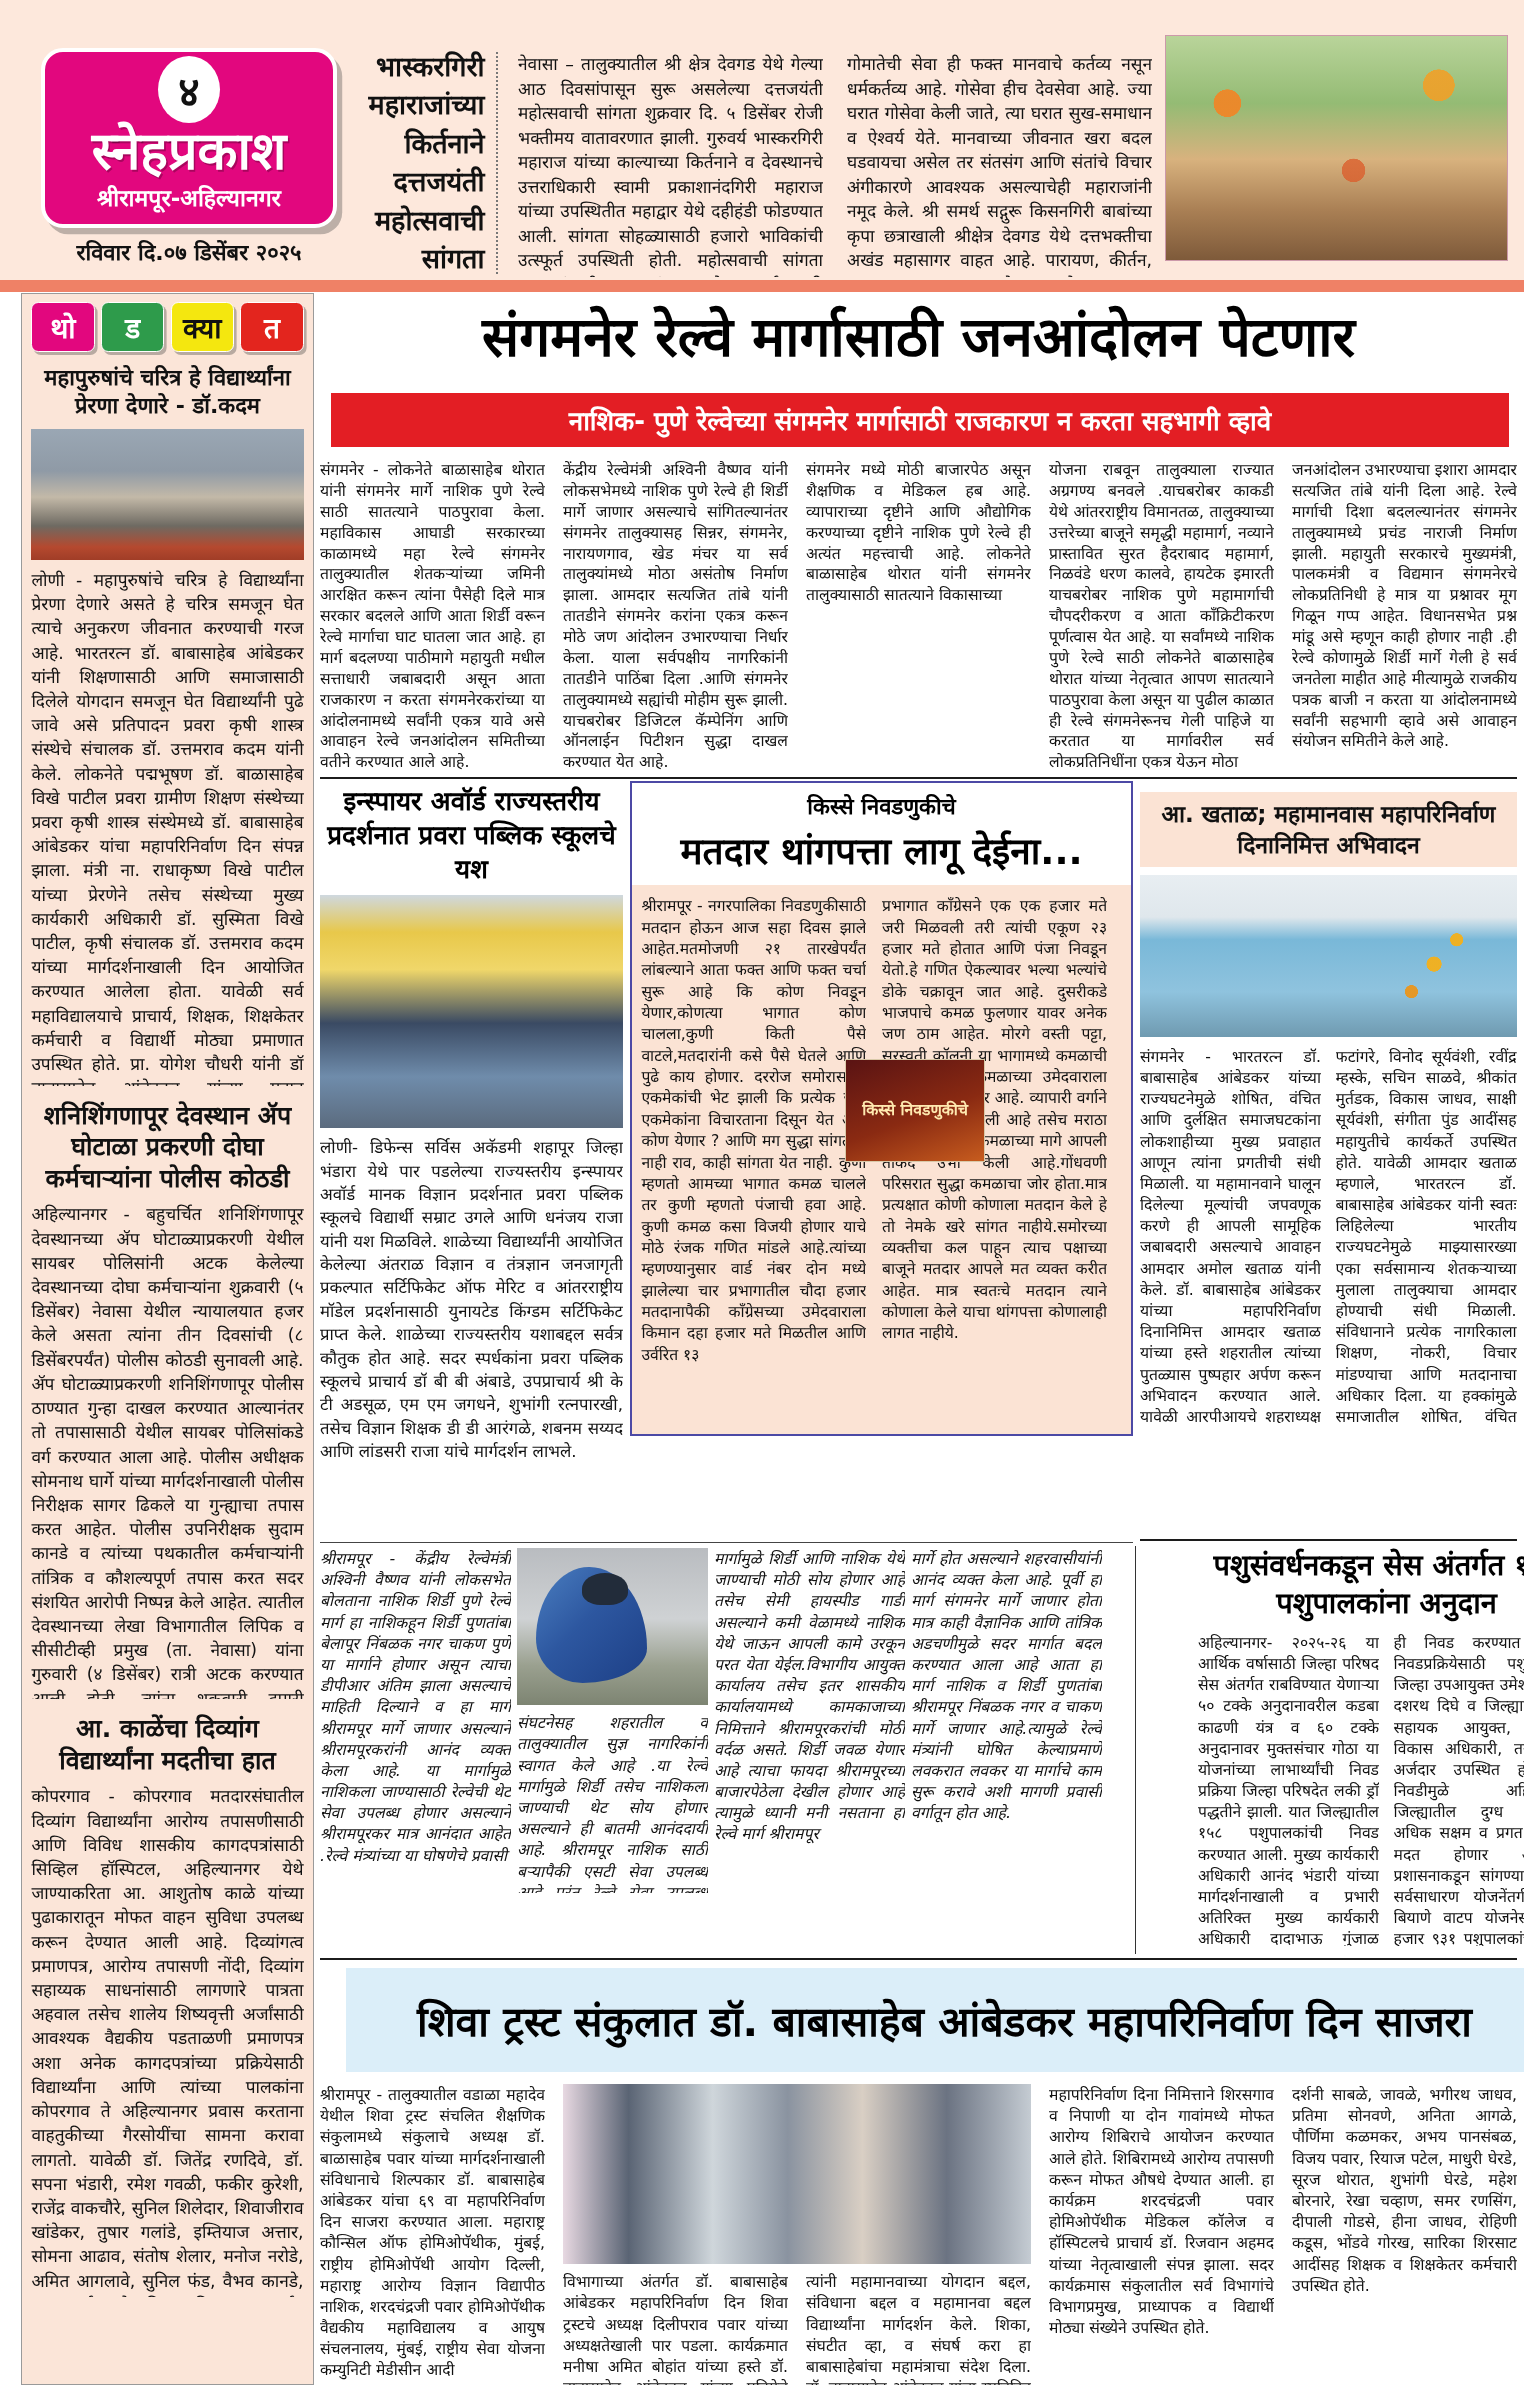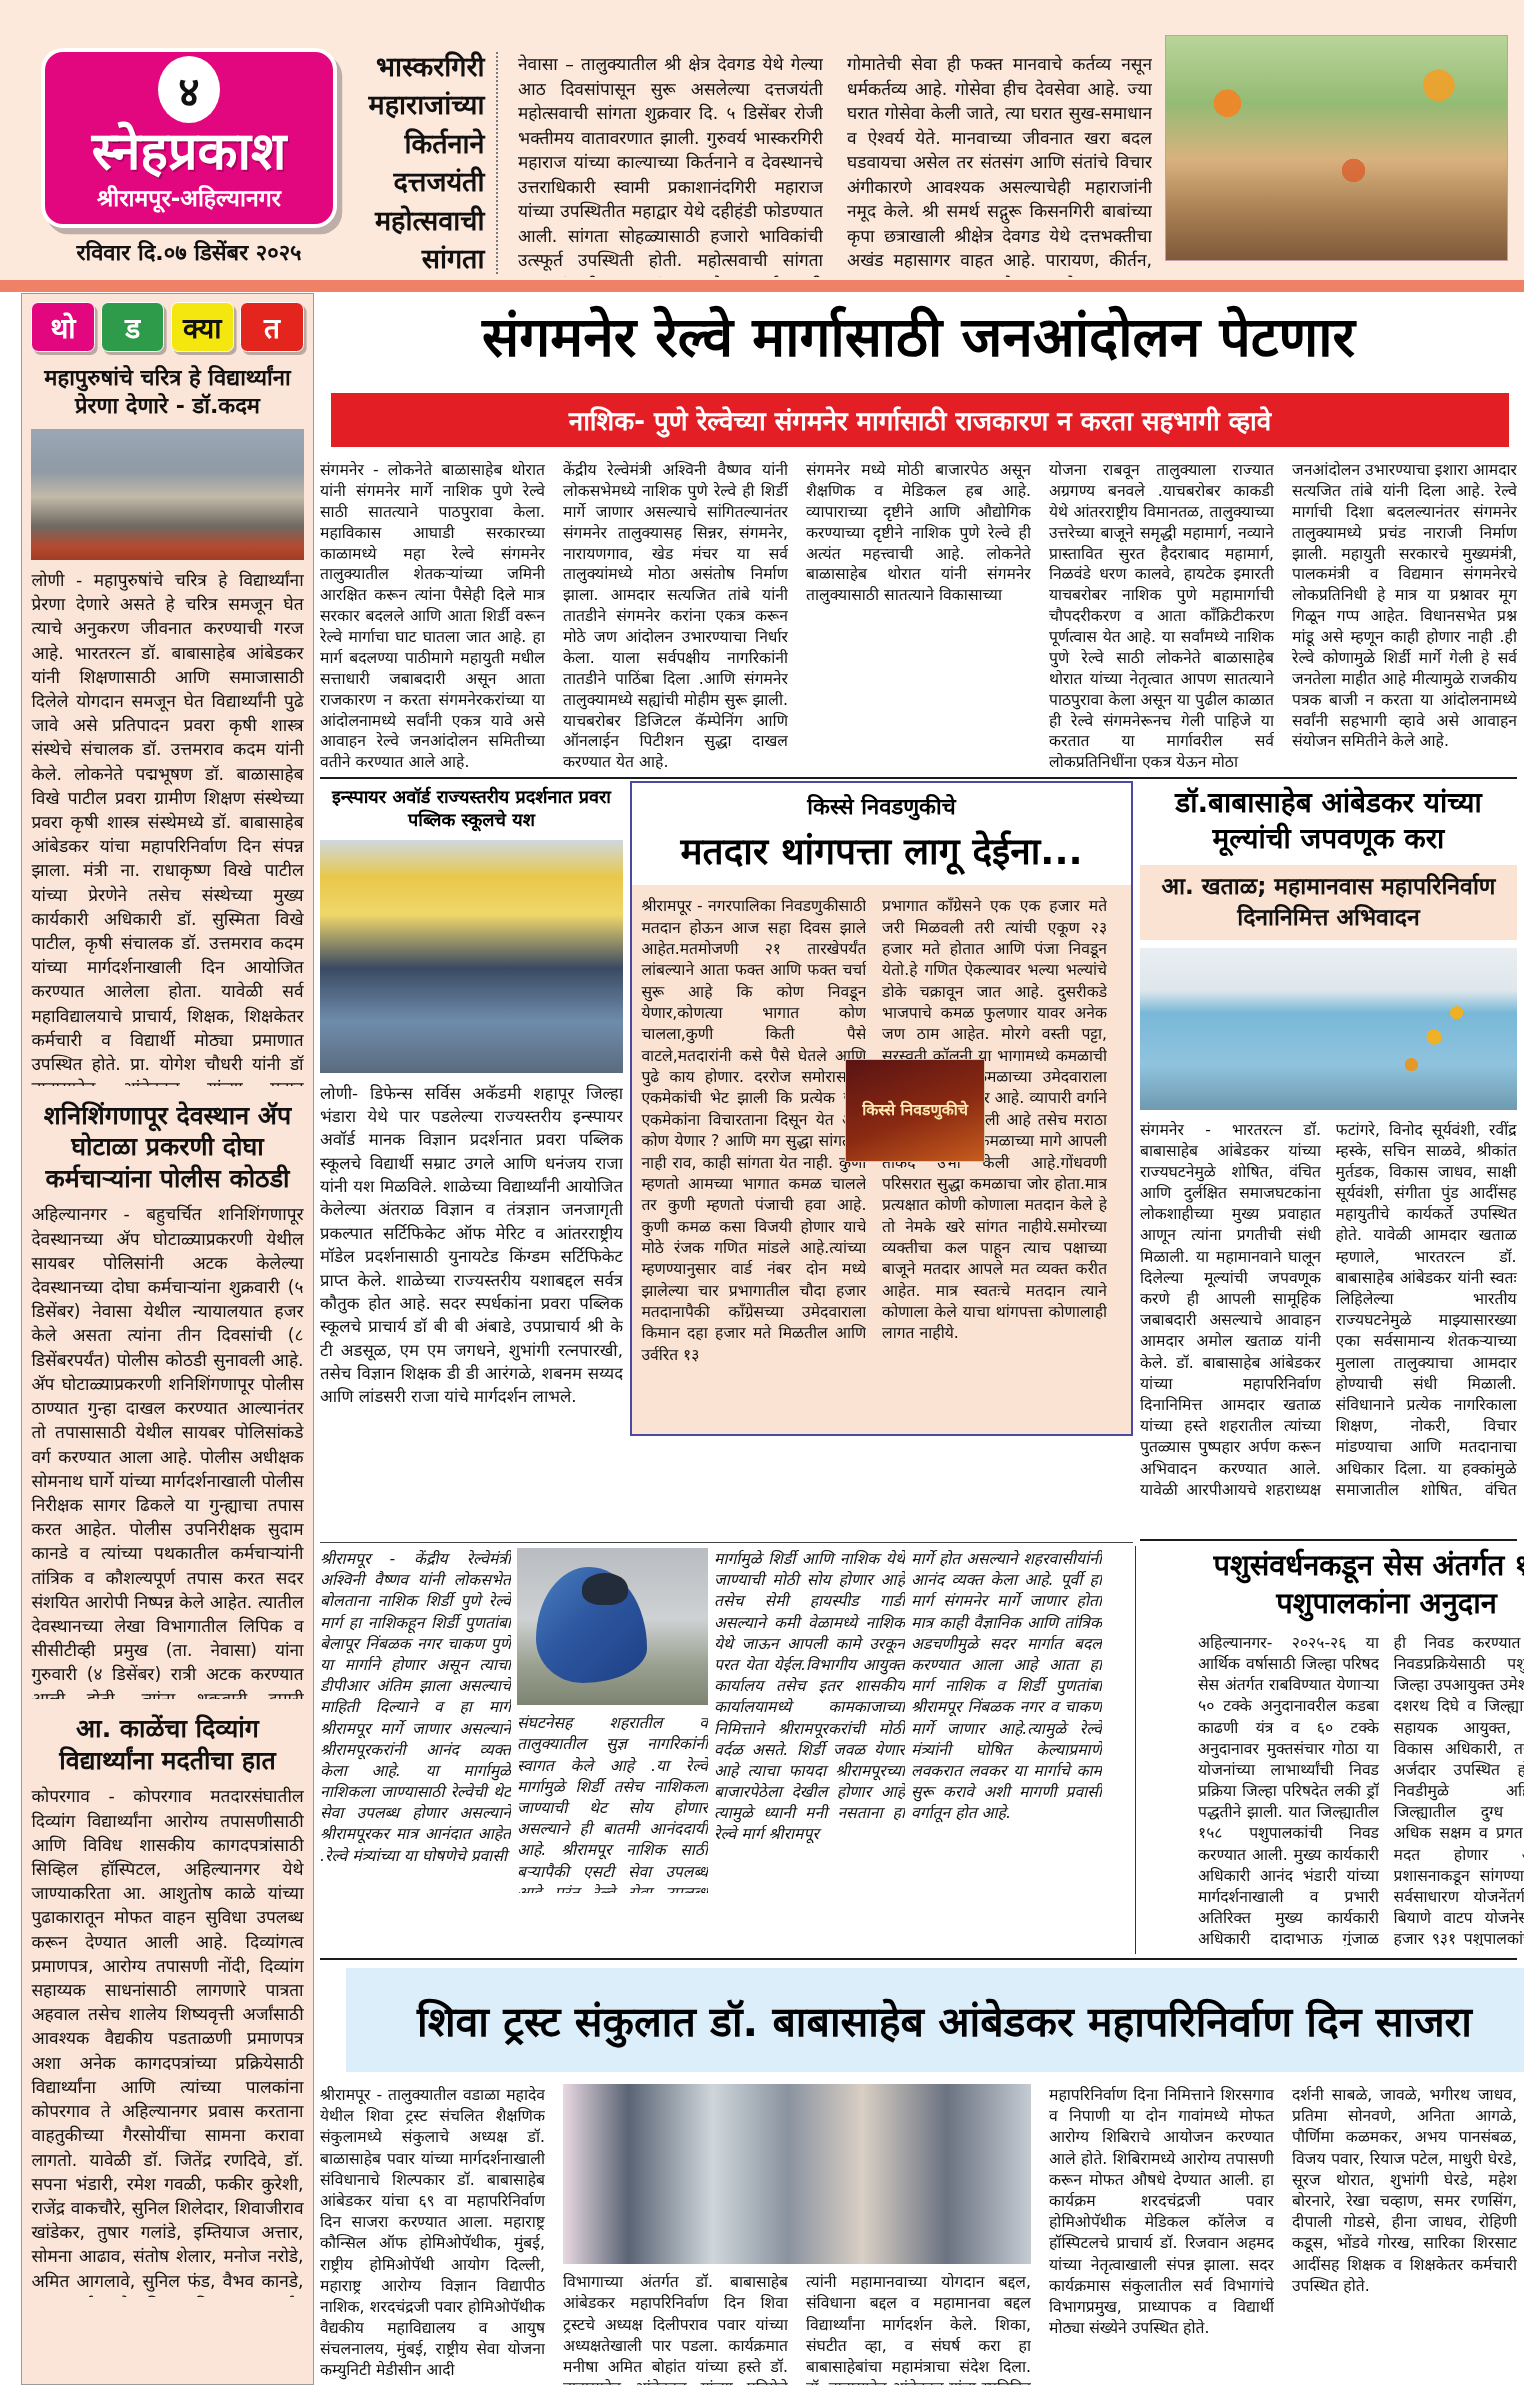--- a/index.html
+++ b/index.html
@@ -74,7 +74,7 @@
 
   
   .inspire{position:absolute;left:320px;top:785px;width:303px;height:751px;overflow:hidden;}
-  .ins-head{font-size:18px;font-weight:bold;text-align:center;line-height:1.3;color:#000;}
+  .ins-head{font-size:26px;font-weight:bold;text-align:center;line-height:1.3;color:#000;}
   .ins-photo{width:100%;height:233px;margin:8.4px 0;
     background:linear-gradient(180deg,#cfd8df 0%,#e8c84a 16%,#f0d76a 32%,#3a4a63 55%,#6f8cab 78%,#5b6b7e 100%);}
   .ins-body{font-size:16.7px;line-height:1.4;text-align:justify;color:#111;overflow:hidden;height:408px;}

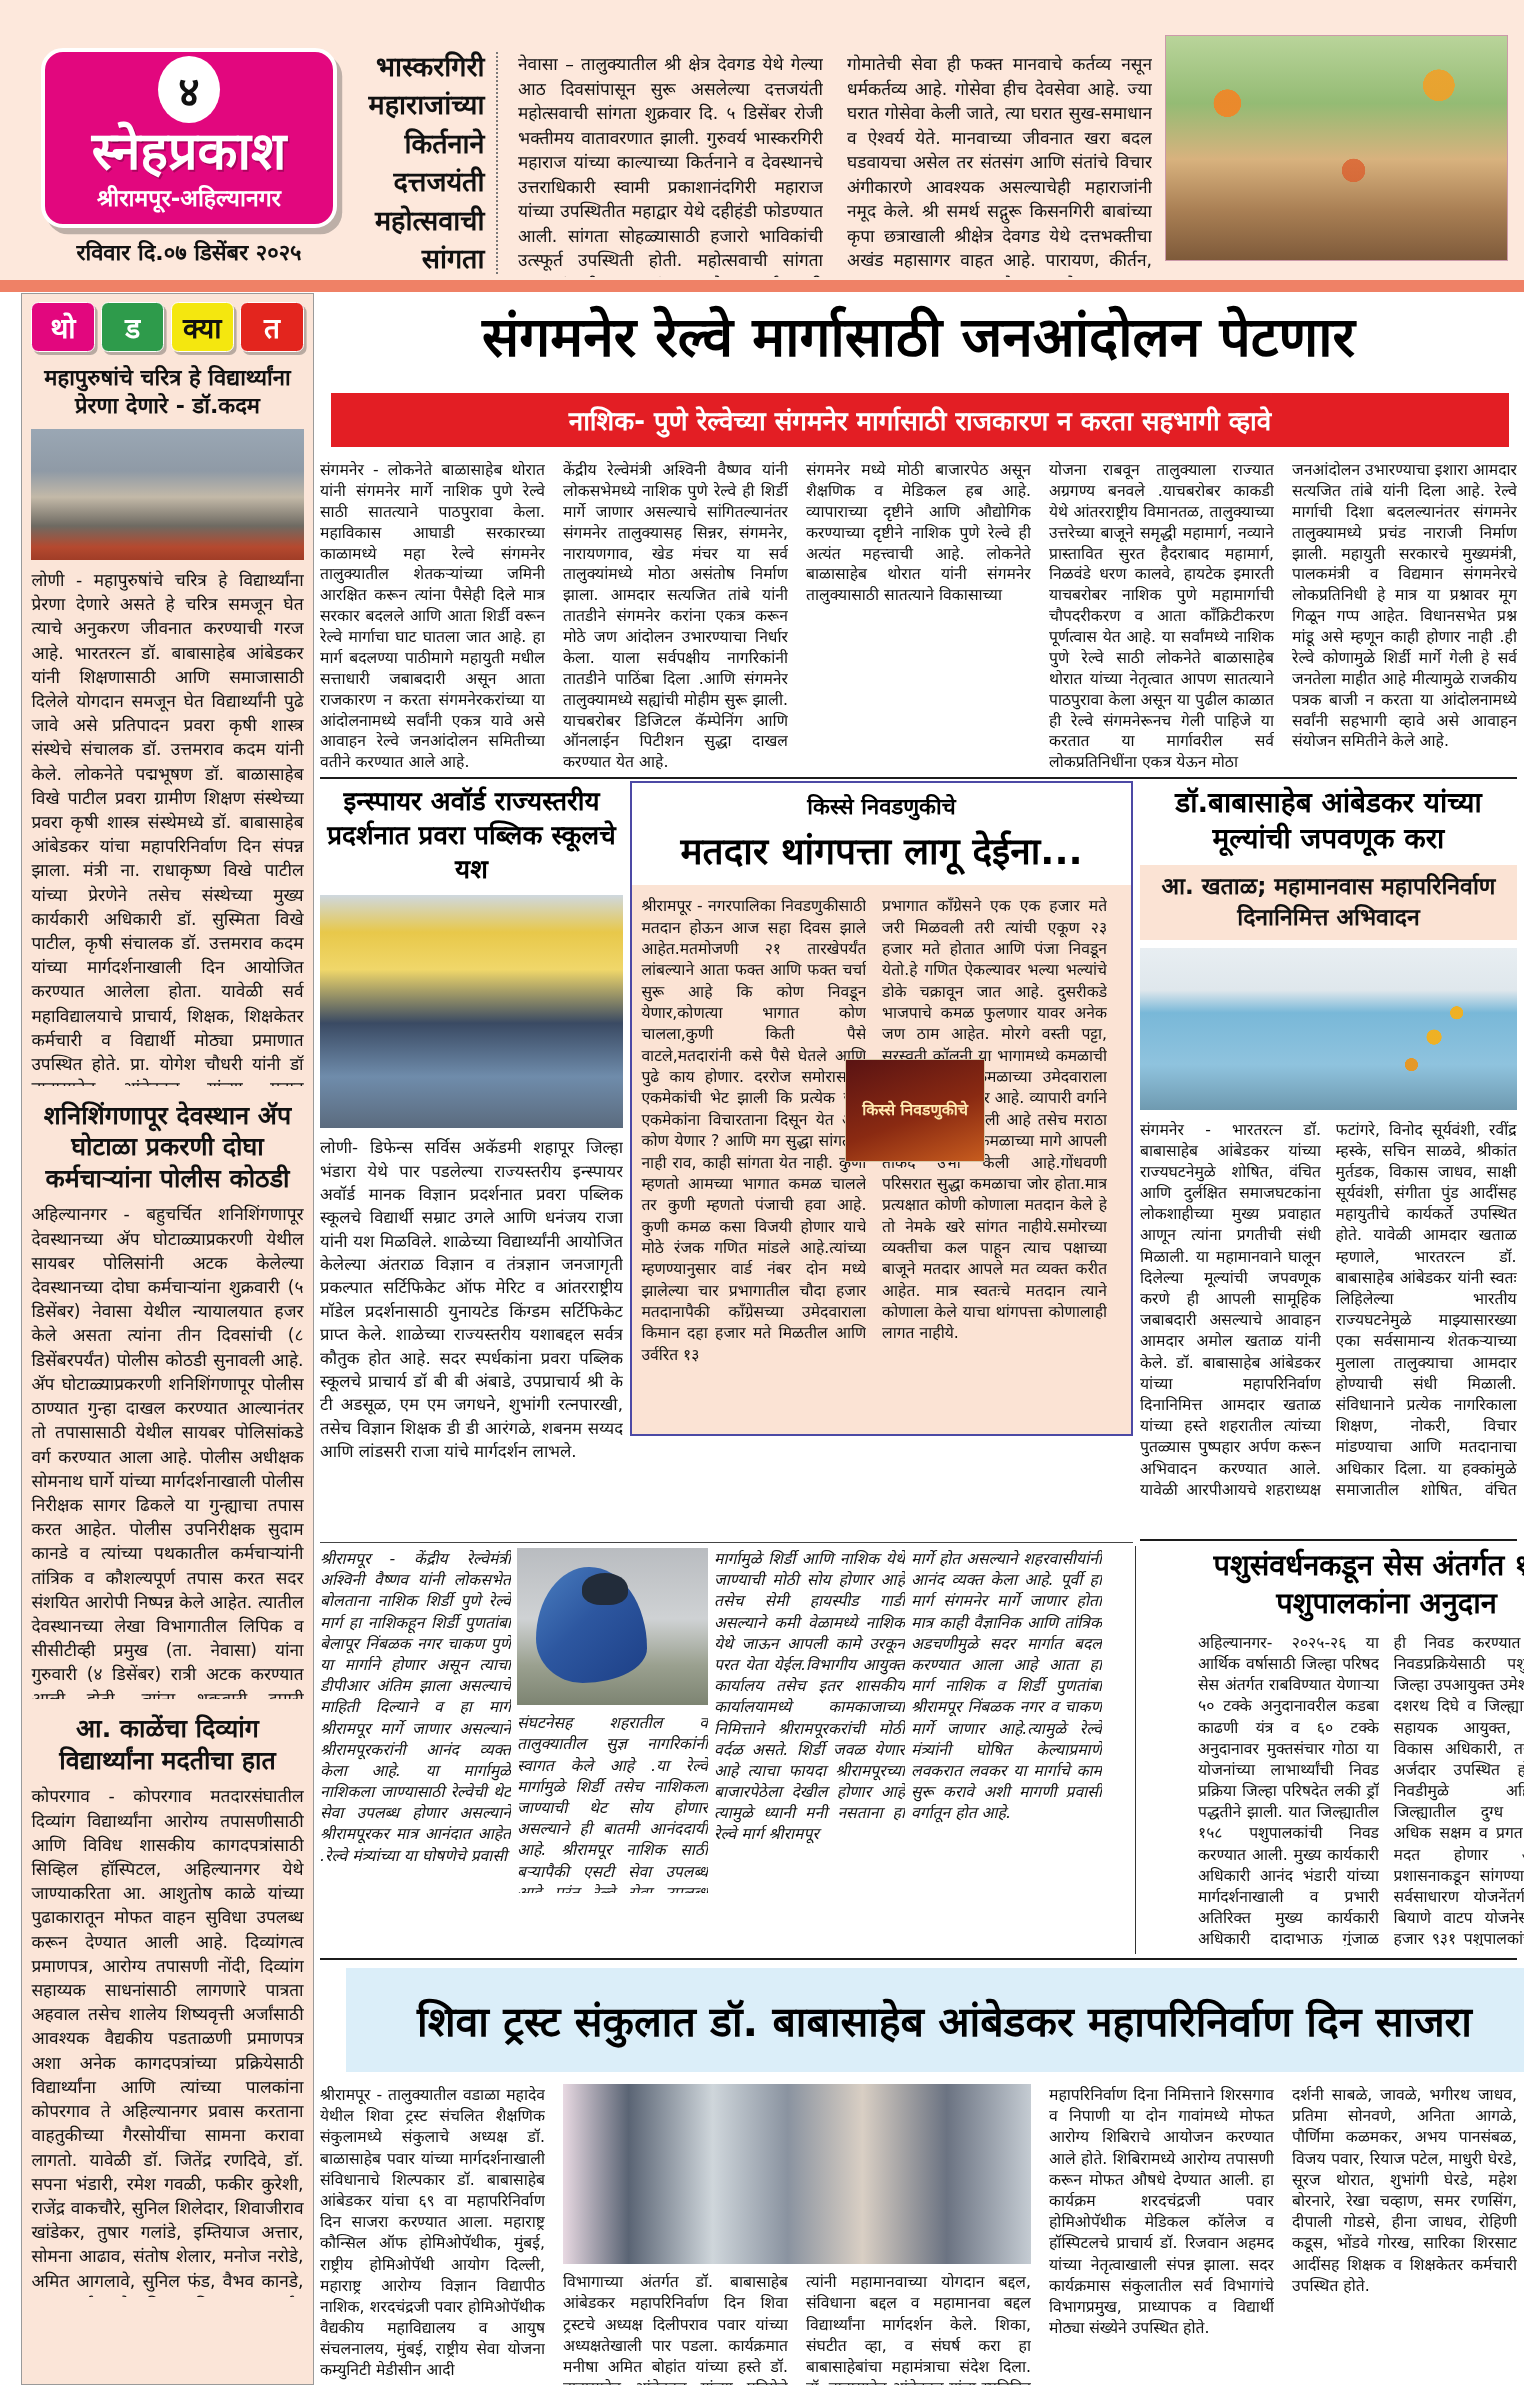--- a/index.html
+++ b/index.html
@@ -229,7 +229,6 @@
   </div>
 
   <div class="khatal">
-    <div class="kh-head">डॉ.बाबासाहेब आंबेडकर यांच्या मूल्यांची जपवणूक करा</div>
     <div class="kh-sub">आ. खताळ; महामानवास महापरिनिर्वाण दिनानिमित्त अभिवादन</div>
     <div class="photo kh-photo"></div>
     <div class="kh-cols">

